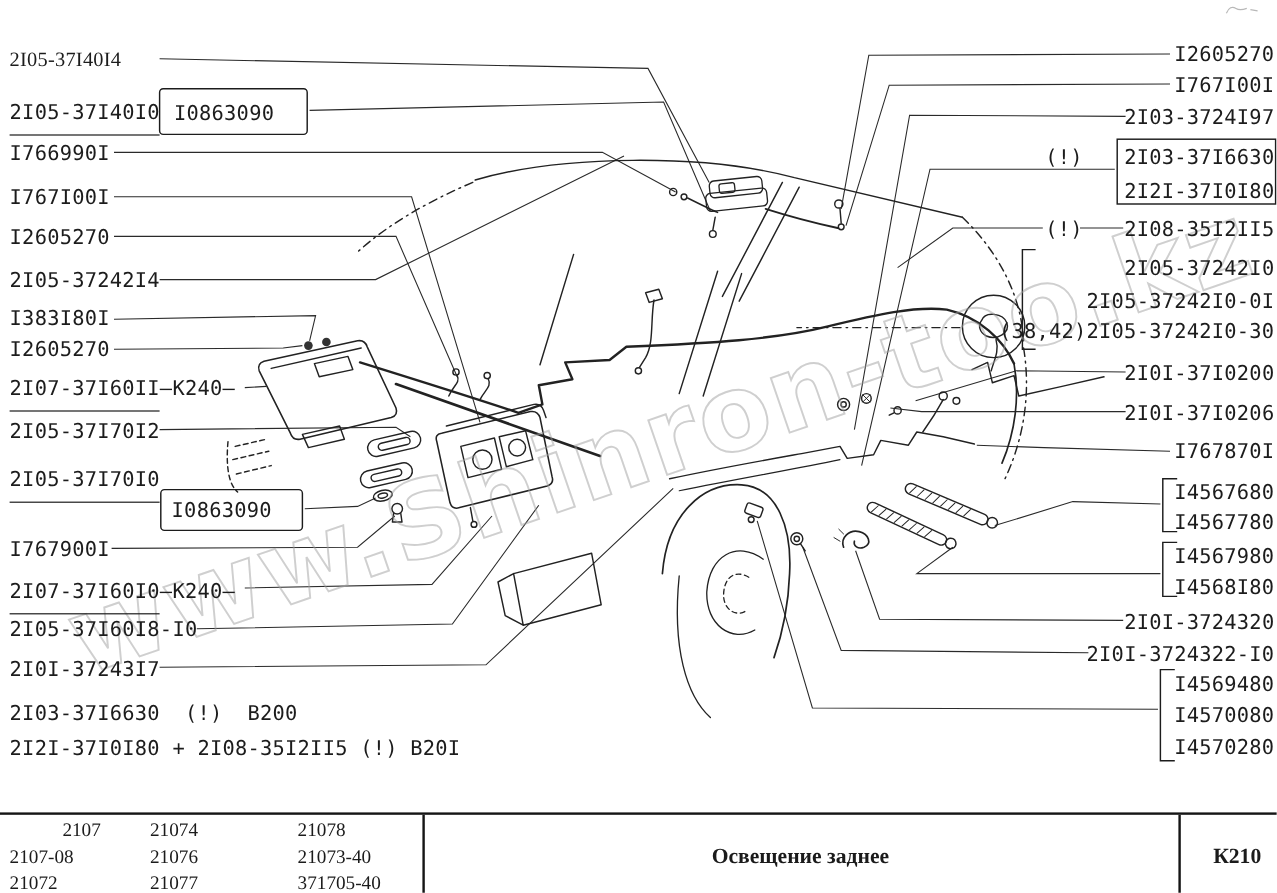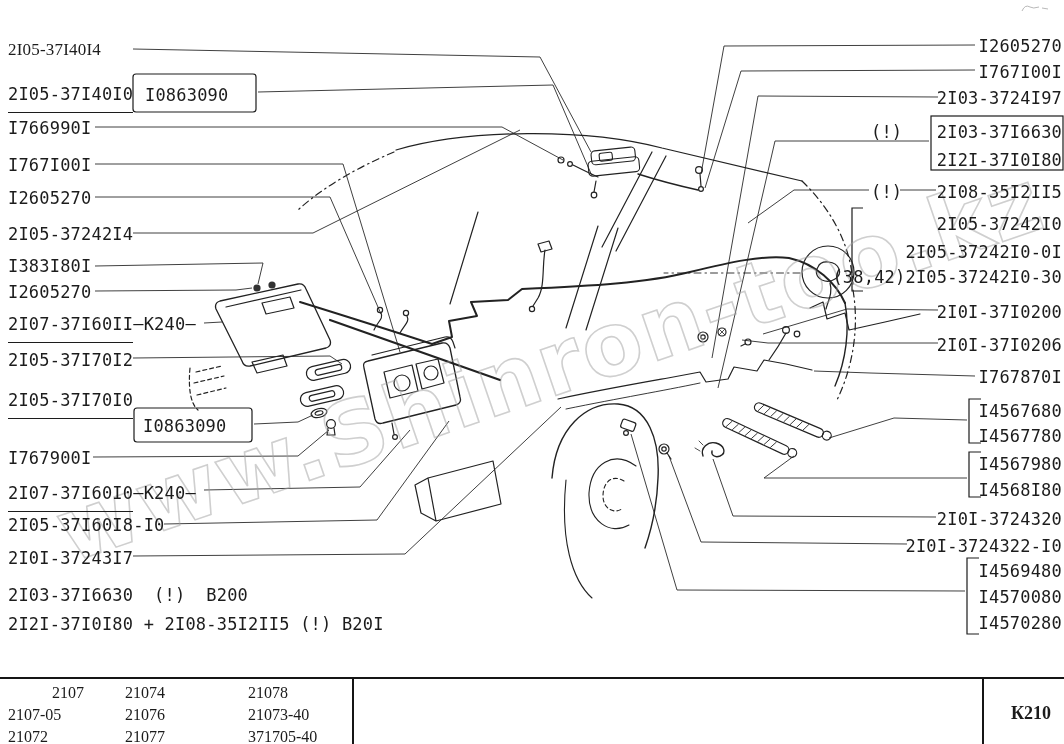--- a/index.html
+++ b/index.html
@@ -247,7 +247,7 @@
     <div class="vline" style="left:982px"></div>
     <div id="models">
         <div class="mnum" style="left: 8px; top: 6px; margin-left: 44px;">2107</div>
-        <div class="mnum" style="left: 8px; top: 28px;">2107-05</div>
+        <div class="mnum" style="left: 8px; top: 28px;">2107-08</div>
         <div class="mnum" style="left: 8px; top: 50px;">21072</div>
         <div class="mnum" style="left: 125px; top: 6px;">21074</div>
         <div class="mnum" style="left: 125px; top: 28px;">21076</div>

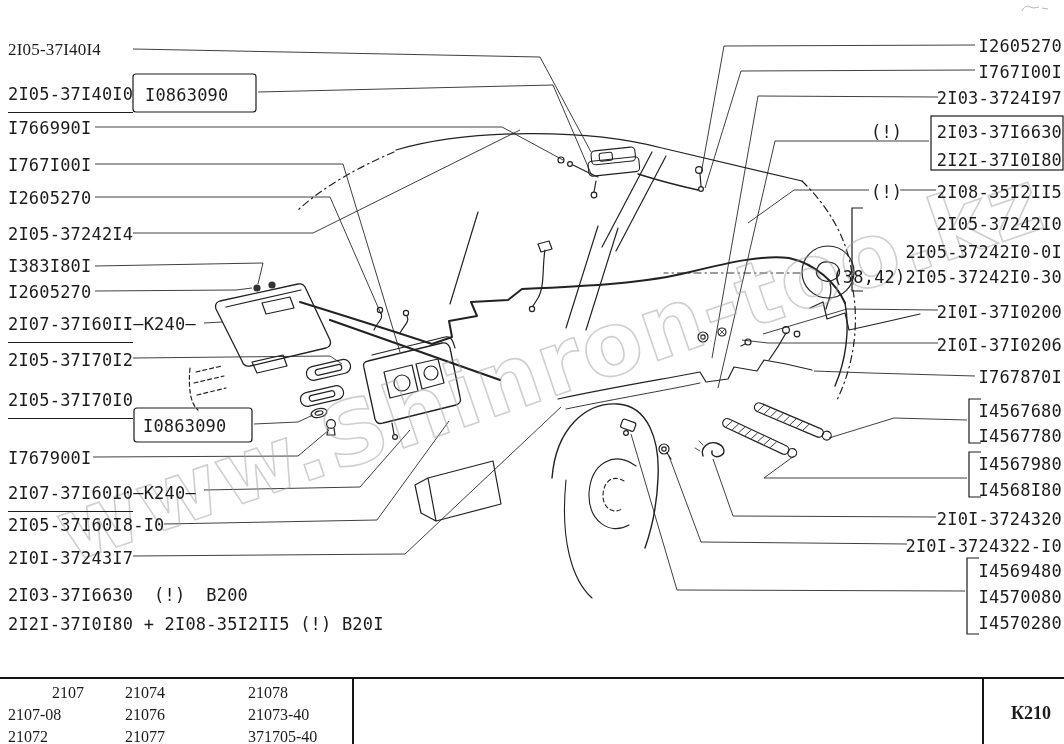--- a/index.html
+++ b/index.html
@@ -256,6 +256,7 @@
         <div class="mnum" style="left: 248px; top: 28px;">21073-40</div>
         <div class="mnum" style="left: 248px; top: 50px;">371705-40</div>
       </div>
+    <div class="ttl">Освещение заднее</div>
     <div class="code">К210</div>
   </div>
 </div>

